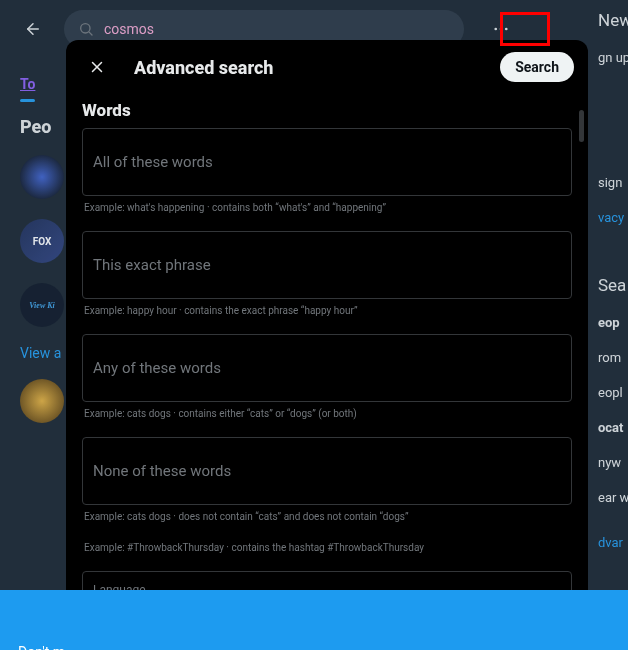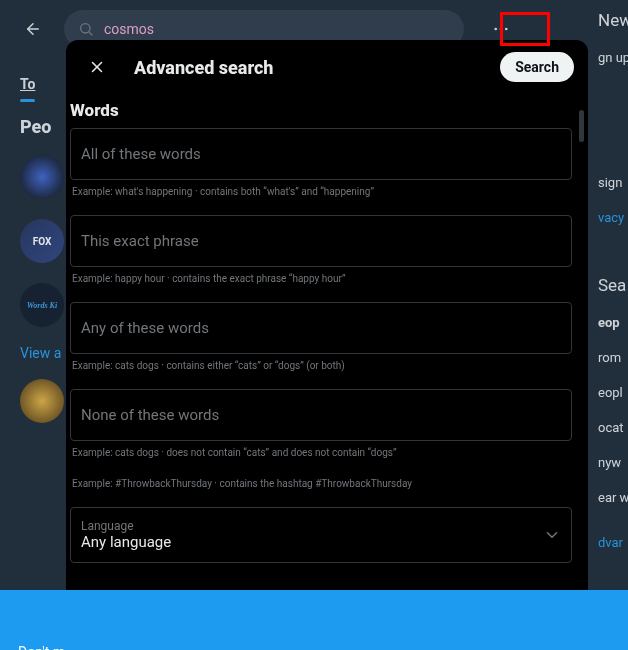--- a/index.html
+++ b/index.html
@@ -22,7 +22,7 @@
 
     .tabs { display:flex; gap:18px; padding:8px 20px 0 20px; color:#8b98a5; font-size:14px; }
     .tab { position:relative; padding:10px 0; font-weight:700; }
-    .tab.active { color:#e5e5e5;text-decoration:underline; }
+    .tab.active { color:#8b5cf6;text-decoration:underline; }
     .tab.active::after { content:""; position:absolute; left:0; right:0; bottom:0; height:3px; background:#1d9bf0; border-radius:2px; }
 
     .people-section { padding:14px 20px; }

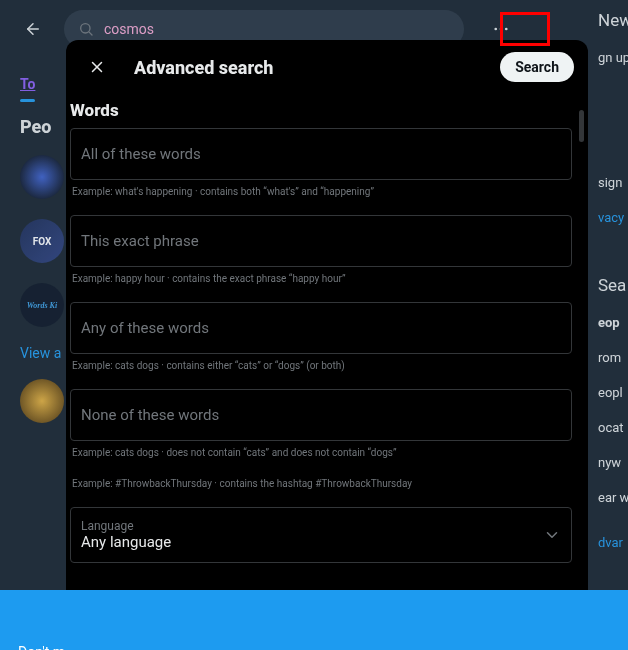--- a/index.html
+++ b/index.html
@@ -49,7 +49,7 @@
     .modal-title { font-size:18px; font-weight:800; flex:1; }
     .search-btn { background:#eff3f4; color:#0f1419; font-weight:700; font-size:14px; border:0; border-radius:18px; padding:7px 15px; cursor:pointer; }
 
-    .modal-body { overflow:auto; padding:0 16px 16px 4px; flex:1; }
+    .modal-body { overflow:auto; padding:0 16px 16px 16px; flex:1; }
     .section-title { font-size:17px; font-weight:800; margin:6px 0 8px 0; }
     .field { border:1px solid #333639; border-radius:4px; height:52px; display:flex; align-items:center; padding:0 10px; color:#71767b; font-size:15px; margin-top:4px; cursor:text; }
     .field.dropdown { height:56px; flex-direction:column; align-items:flex-start; justify-content:center; padding:6px 10px; cursor:pointer; position:relative; }

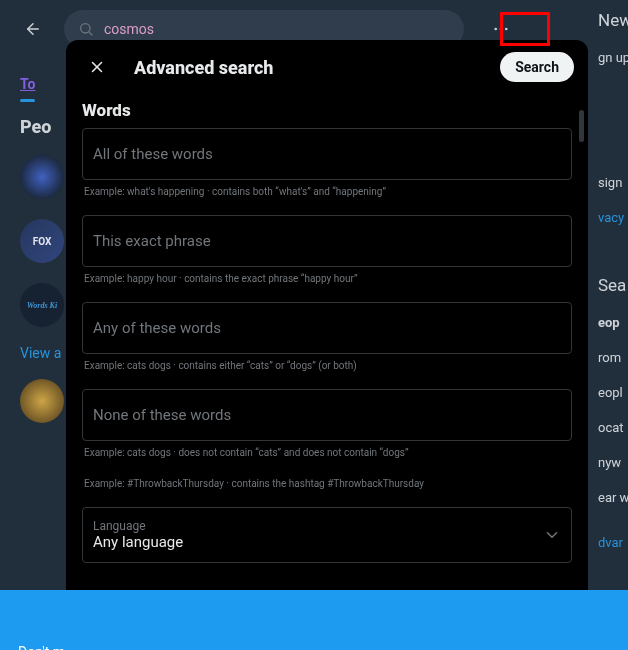--- a/index.html
+++ b/index.html
@@ -51,7 +51,7 @@
 
     .modal-body { overflow:auto; padding:0 16px 16px 16px; flex:1; }
     .section-title { font-size:17px; font-weight:800; margin:6px 0 8px 0; }
-    .field { border:1px solid #333639; border-radius:4px; height:52px; display:flex; align-items:center; padding:0 10px; color:#71767b; font-size:15px; margin-top:4px; cursor:text; }
+    .field { border:1px solid #333639; border-radius:4px; height:68px; display:flex; align-items:center; padding:0 10px; color:#71767b; font-size:15px; margin-top:4px; cursor:text; }
     .field.dropdown { height:56px; flex-direction:column; align-items:flex-start; justify-content:center; padding:6px 10px; cursor:pointer; position:relative; }
     .field.dropdown .small-label { font-size:12px; color:#71767b; }
     .field.dropdown .val { font-size:15px; color:#e7e9ea; }

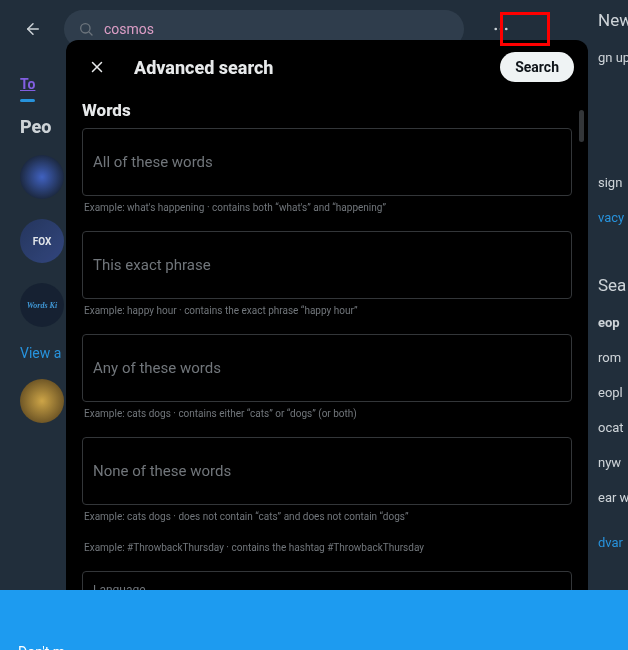--- a/index.html
+++ b/index.html
@@ -106,7 +106,7 @@
       <div class="avatar av-fox">FOX</div>
     </div>
     <div class="acct">
-      <div class="avatar av-cosmos">Words Ki</div>
+      <div class="avatar av-cosmos">View Ki</div>
     </div>
     <div class="view-all">View a</div>
     <div class="acct">

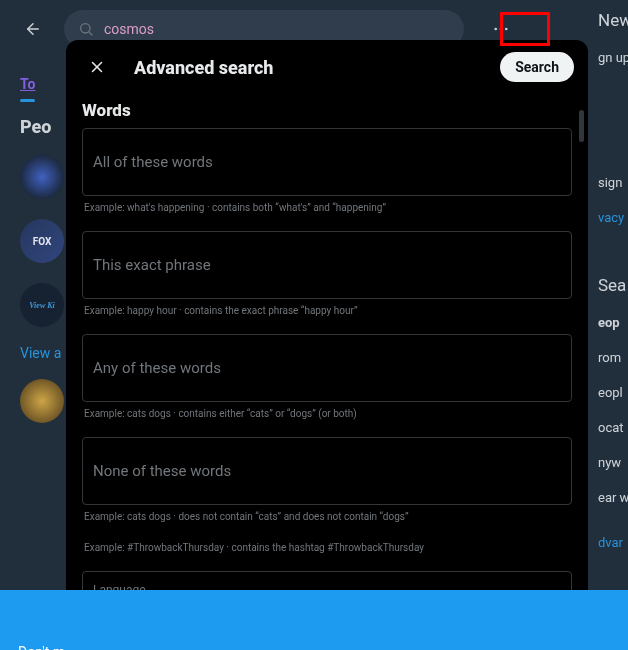--- a/index.html
+++ b/index.html
@@ -125,7 +125,7 @@
     <div class="right-chip" style="font-weight:700">eop</div>
     <div class="right-chip">rom</div>
     <div class="right-chip">eopl</div>
-    <div class="right-chip" style="font-weight:400">ocat</div>
+    <div class="right-chip" style="font-weight:700">ocat</div>
     <div class="right-chip">nyw</div>
     <div class="right-chip">ear w</div>
     <div style="height:10px"></div>

